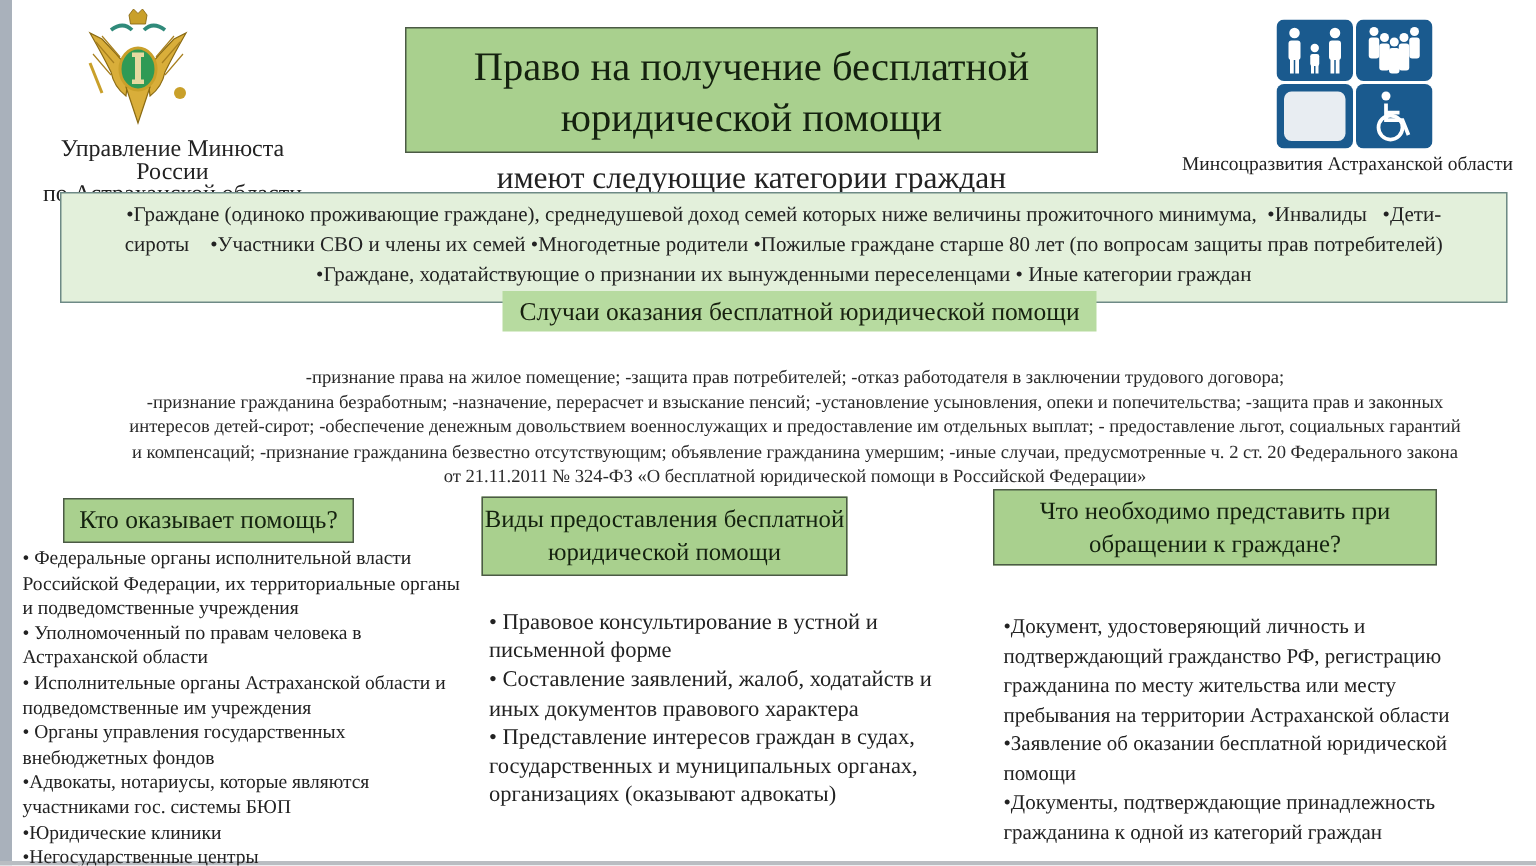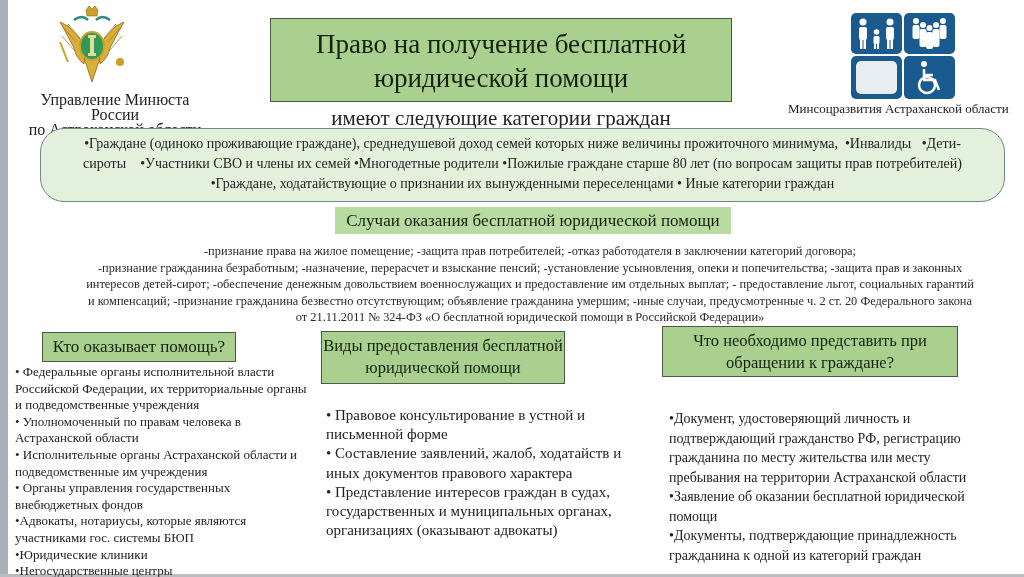--- a/index.html
+++ b/index.html
@@ -22,7 +22,7 @@
   .msr-caption { position: absolute; left: 788px; top: 101px; width: 240px; font-size: 13px; white-space: nowrap; color: #222; }
 
   
-  .categories-box { position: absolute; left: 40px; top: 128px; width: 965px; height: 74px; background: #e3f0db; border: 1.5px solid #6e8a86; border-radius: 24px; padding: 5px 8px; text-align: center; font-size: 14px; line-height: 20px; color: #222; }
+  .categories-box { position: absolute; left: 40px; top: 128px; width: 965px; height: 74px; background: #e3f0db; border: 1.5px solid #6e8a86; border-radius: 0; padding: 5px 8px; text-align: center; font-size: 14px; line-height: 20px; color: #222; }
 
   
   .cases-title { position: absolute; left: 335px; top: 207px; width: 396px; height: 27px; background: #b7dba0; text-align: center; font-size: 17px; line-height: 27px; color: #17200f; }

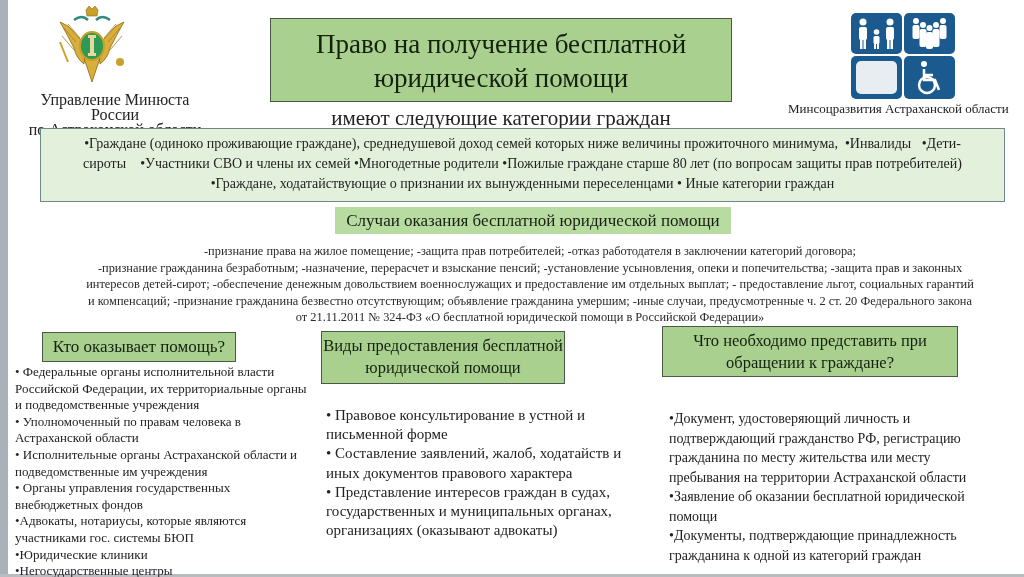--- a/index.html
+++ b/index.html
@@ -25,7 +25,7 @@
   .categories-box { position: absolute; left: 40px; top: 128px; width: 965px; height: 74px; background: #e3f0db; border: 1.5px solid #6e8a86; border-radius: 0; padding: 5px 8px; text-align: center; font-size: 14px; line-height: 20px; color: #222; }
 
   
-  .cases-title { position: absolute; left: 335px; top: 207px; width: 396px; height: 27px; background: #b7dba0; text-align: center; font-size: 17px; line-height: 27px; color: #17200f; }
+  .cases-title { position: absolute; left: 335px; top: 194px; width: 396px; height: 27px; background: #b7dba0; text-align: center; font-size: 17px; line-height: 27px; color: #17200f; }
   .cases-text { position: absolute; left: 60px; top: 243px; width: 940px; text-align: center; font-size: 12.4px; line-height: 16.6px; color: #2a2a2a; }
 
   

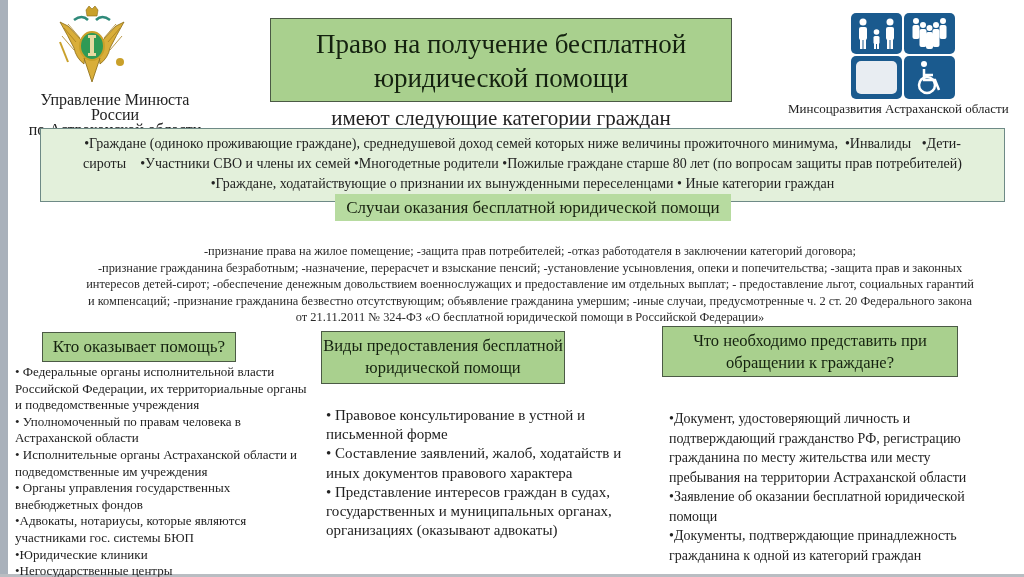--- a/index.html
+++ b/index.html
@@ -132,7 +132,7 @@
 
 <div class="cases-title">Случаи оказания бесплатной юридической помощи</div>
 <div class="cases-text">
-  <div>-признание права на жилое помещение; -защита прав потребителей; -отказ работодателя в заключении категорий договора;</div>
+  <div>-признание права на жилое помещение; -защита прав потребителей; -отказ работодателя в заключении трудового договора;</div>
   <div>-признание гражданина безработным; -назначение, перерасчет и взыскание пенсий; -установление усыновления, опеки и попечительства; -защита прав и законных</div>
   <div>интересов детей-сирот; -обеспечение денежным довольствием военнослужащих и предоставление им отдельных выплат; - предоставление льгот, социальных гарантий</div>
   <div>и компенсаций; -признание гражданина безвестно отсутствующим; объявление гражданина умершим; -иные случаи, предусмотренные ч. 2 ст. 20 Федерального закона</div>

